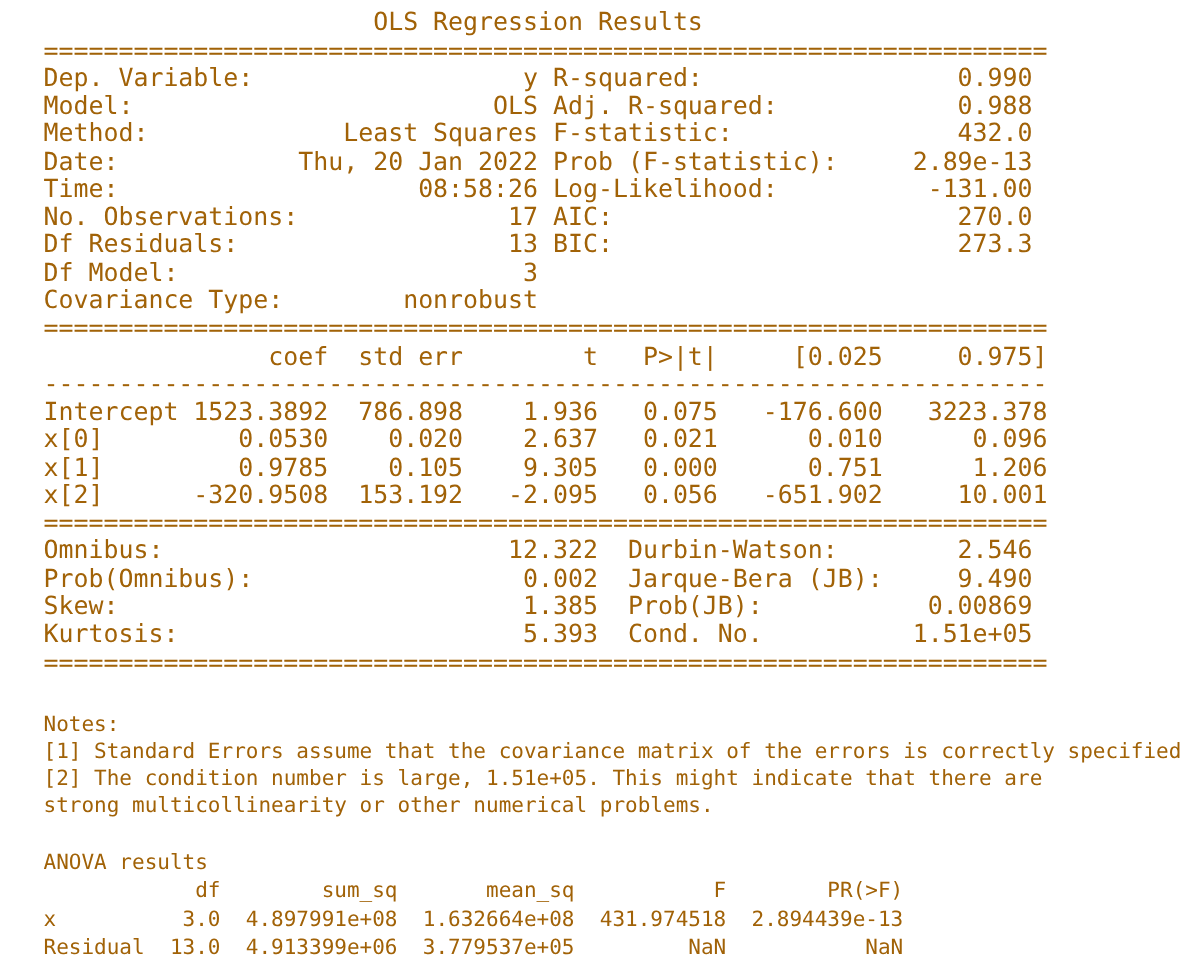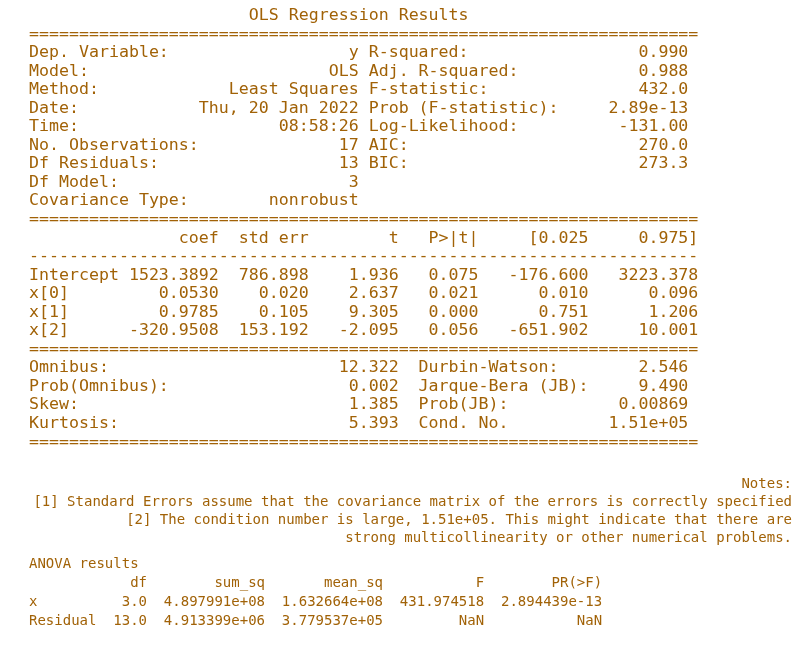--- a/index.html
+++ b/index.html
@@ -33,7 +33,6 @@
     font-size: 14px;
     line-height: 17.8px;
     margin-top: 24px;
-    text-align: right;
   }
   #anova-pre {
     font-family: "DejaVu Sans Mono", monospace;

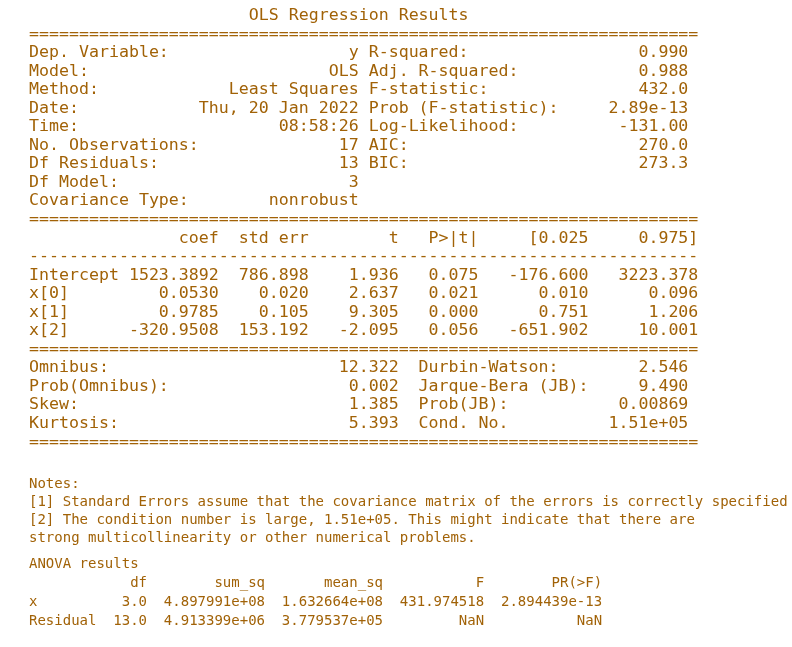--- a/index.html
+++ b/index.html
@@ -38,7 +38,7 @@
     font-family: "DejaVu Sans Mono", monospace;
     font-size: 14px;
     line-height: 19px;
-    margin-top: 8px;
+    margin-top: 20px;
   }
 </style>
 </head>

